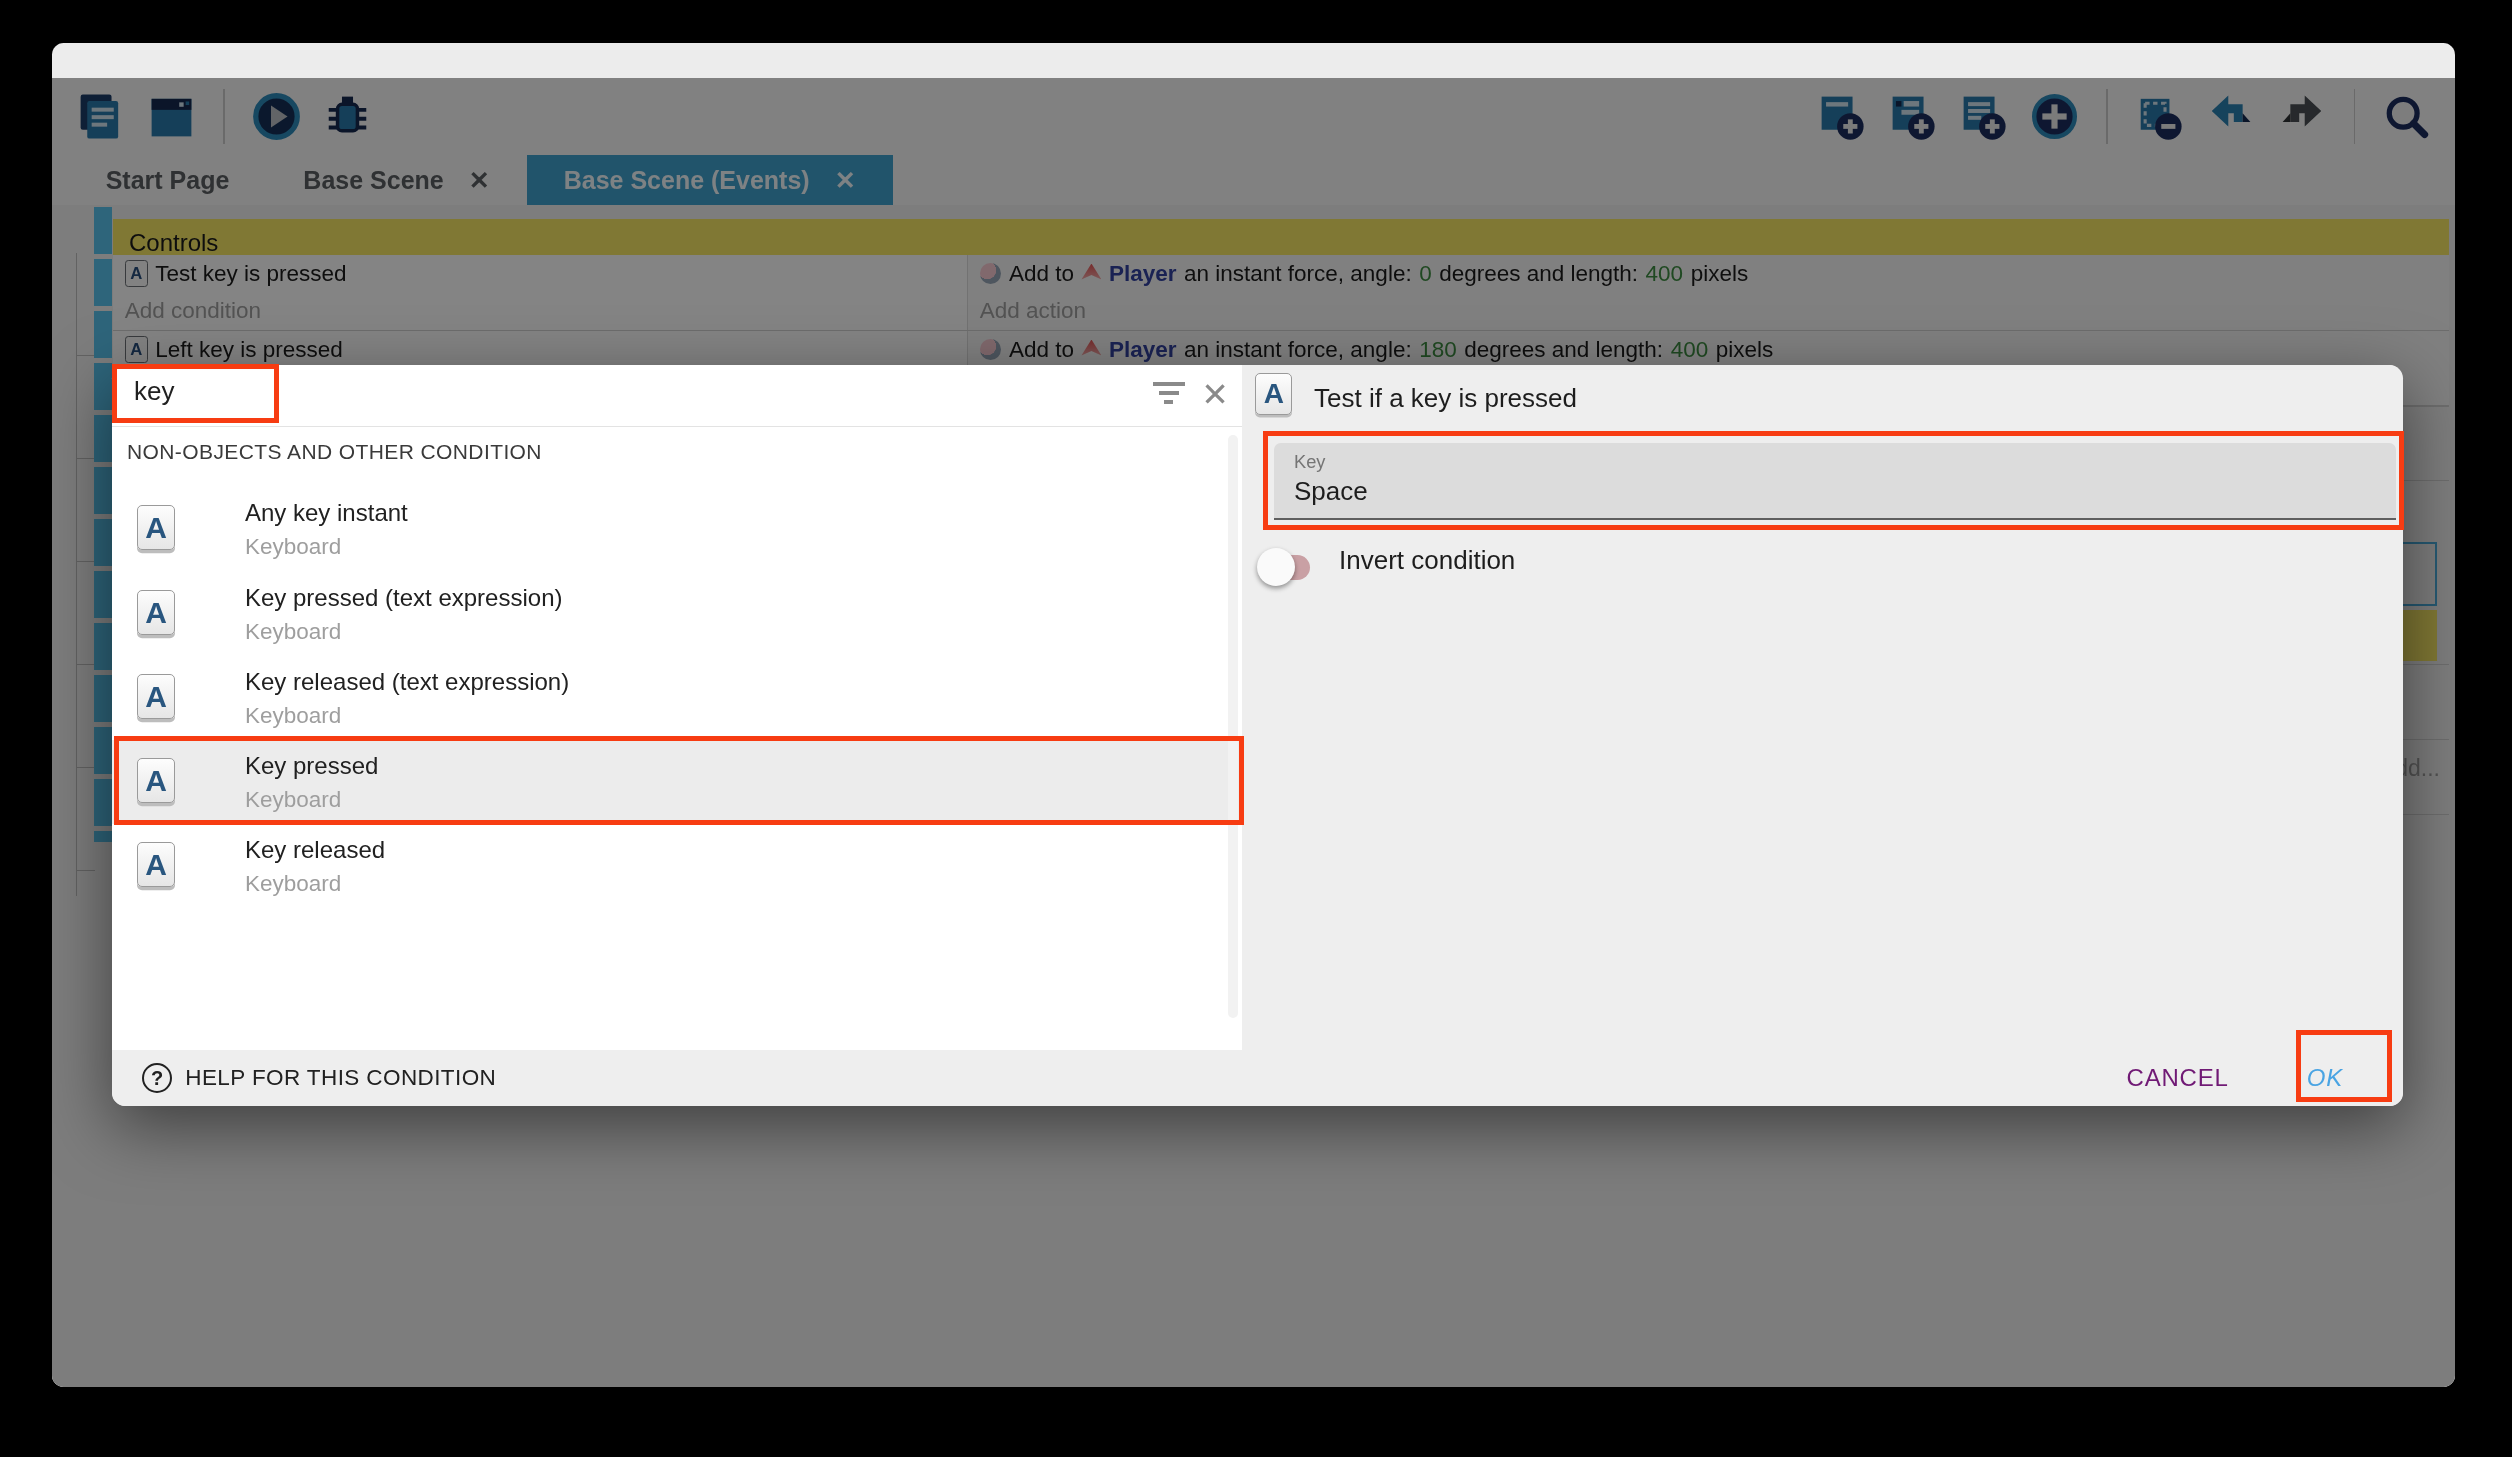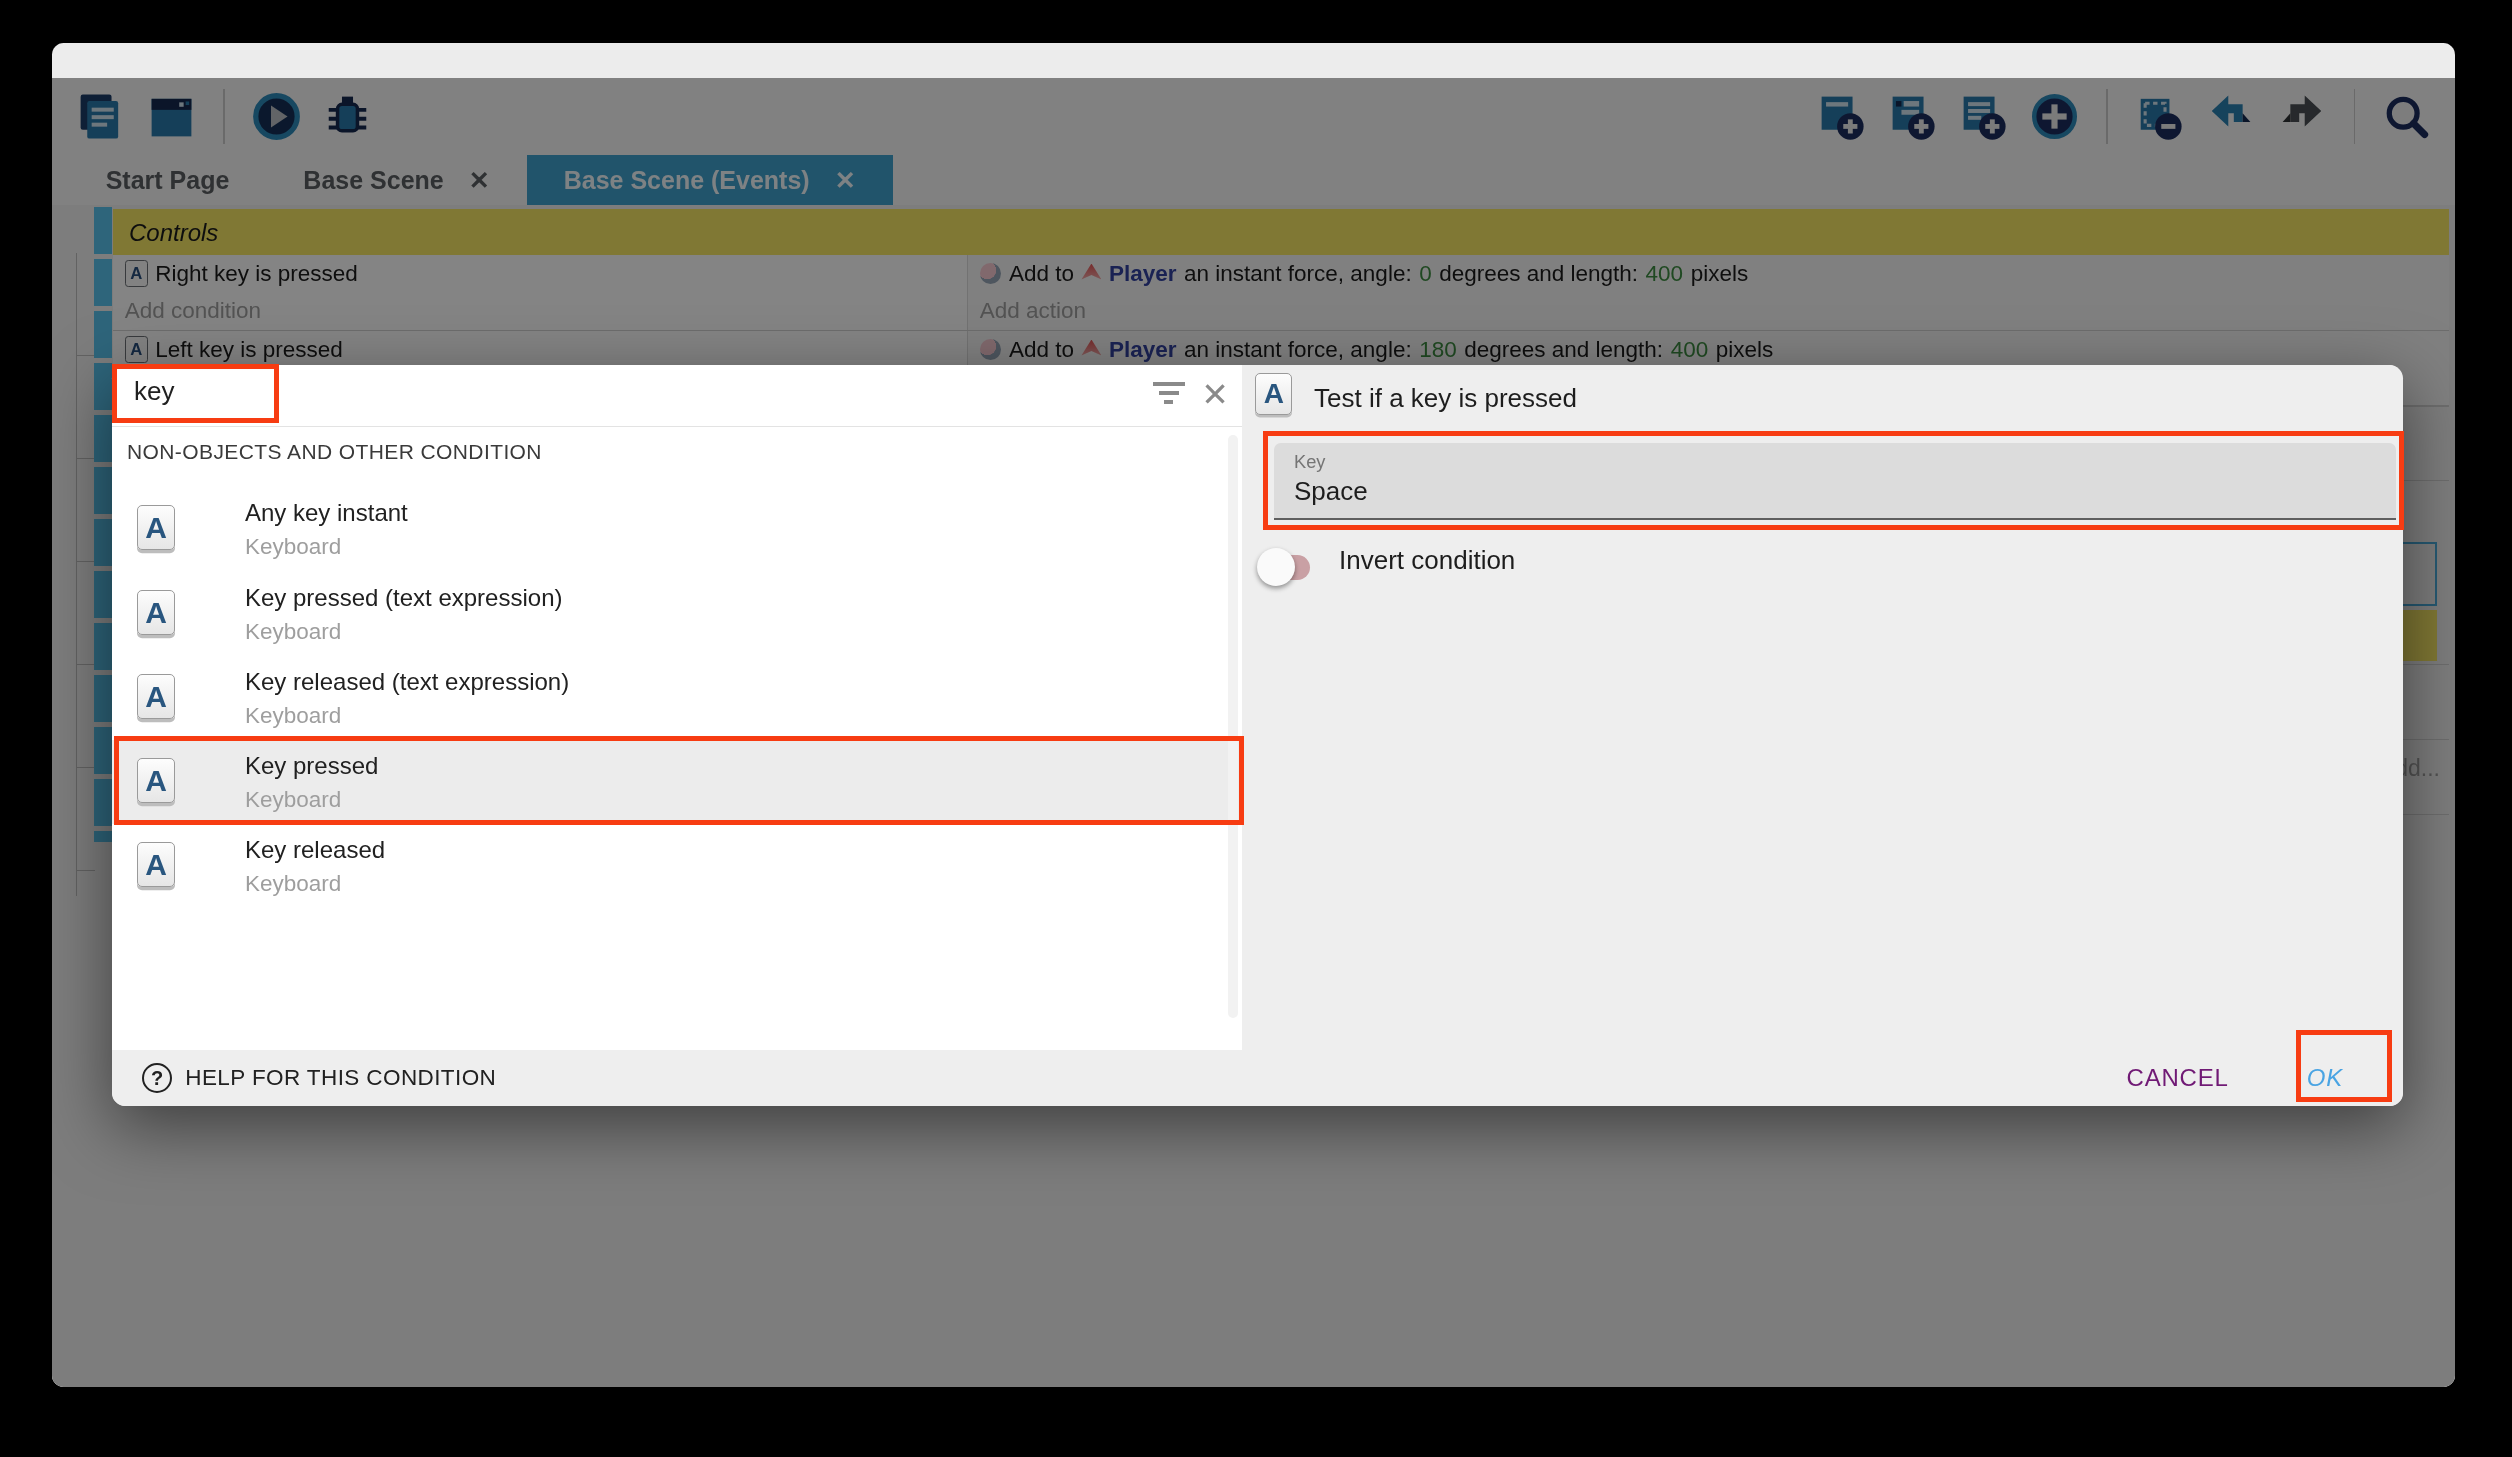--- a/index.html
+++ b/index.html
@@ -245,7 +245,7 @@
       <div class="tree"></div>
       <div class="handles"></div>
 
-      <div class="comment" style="top:4px;font-style:italic;">
+      <div class="comment" style="top:14px;">
         <span>Controls</span>
       </div>
 

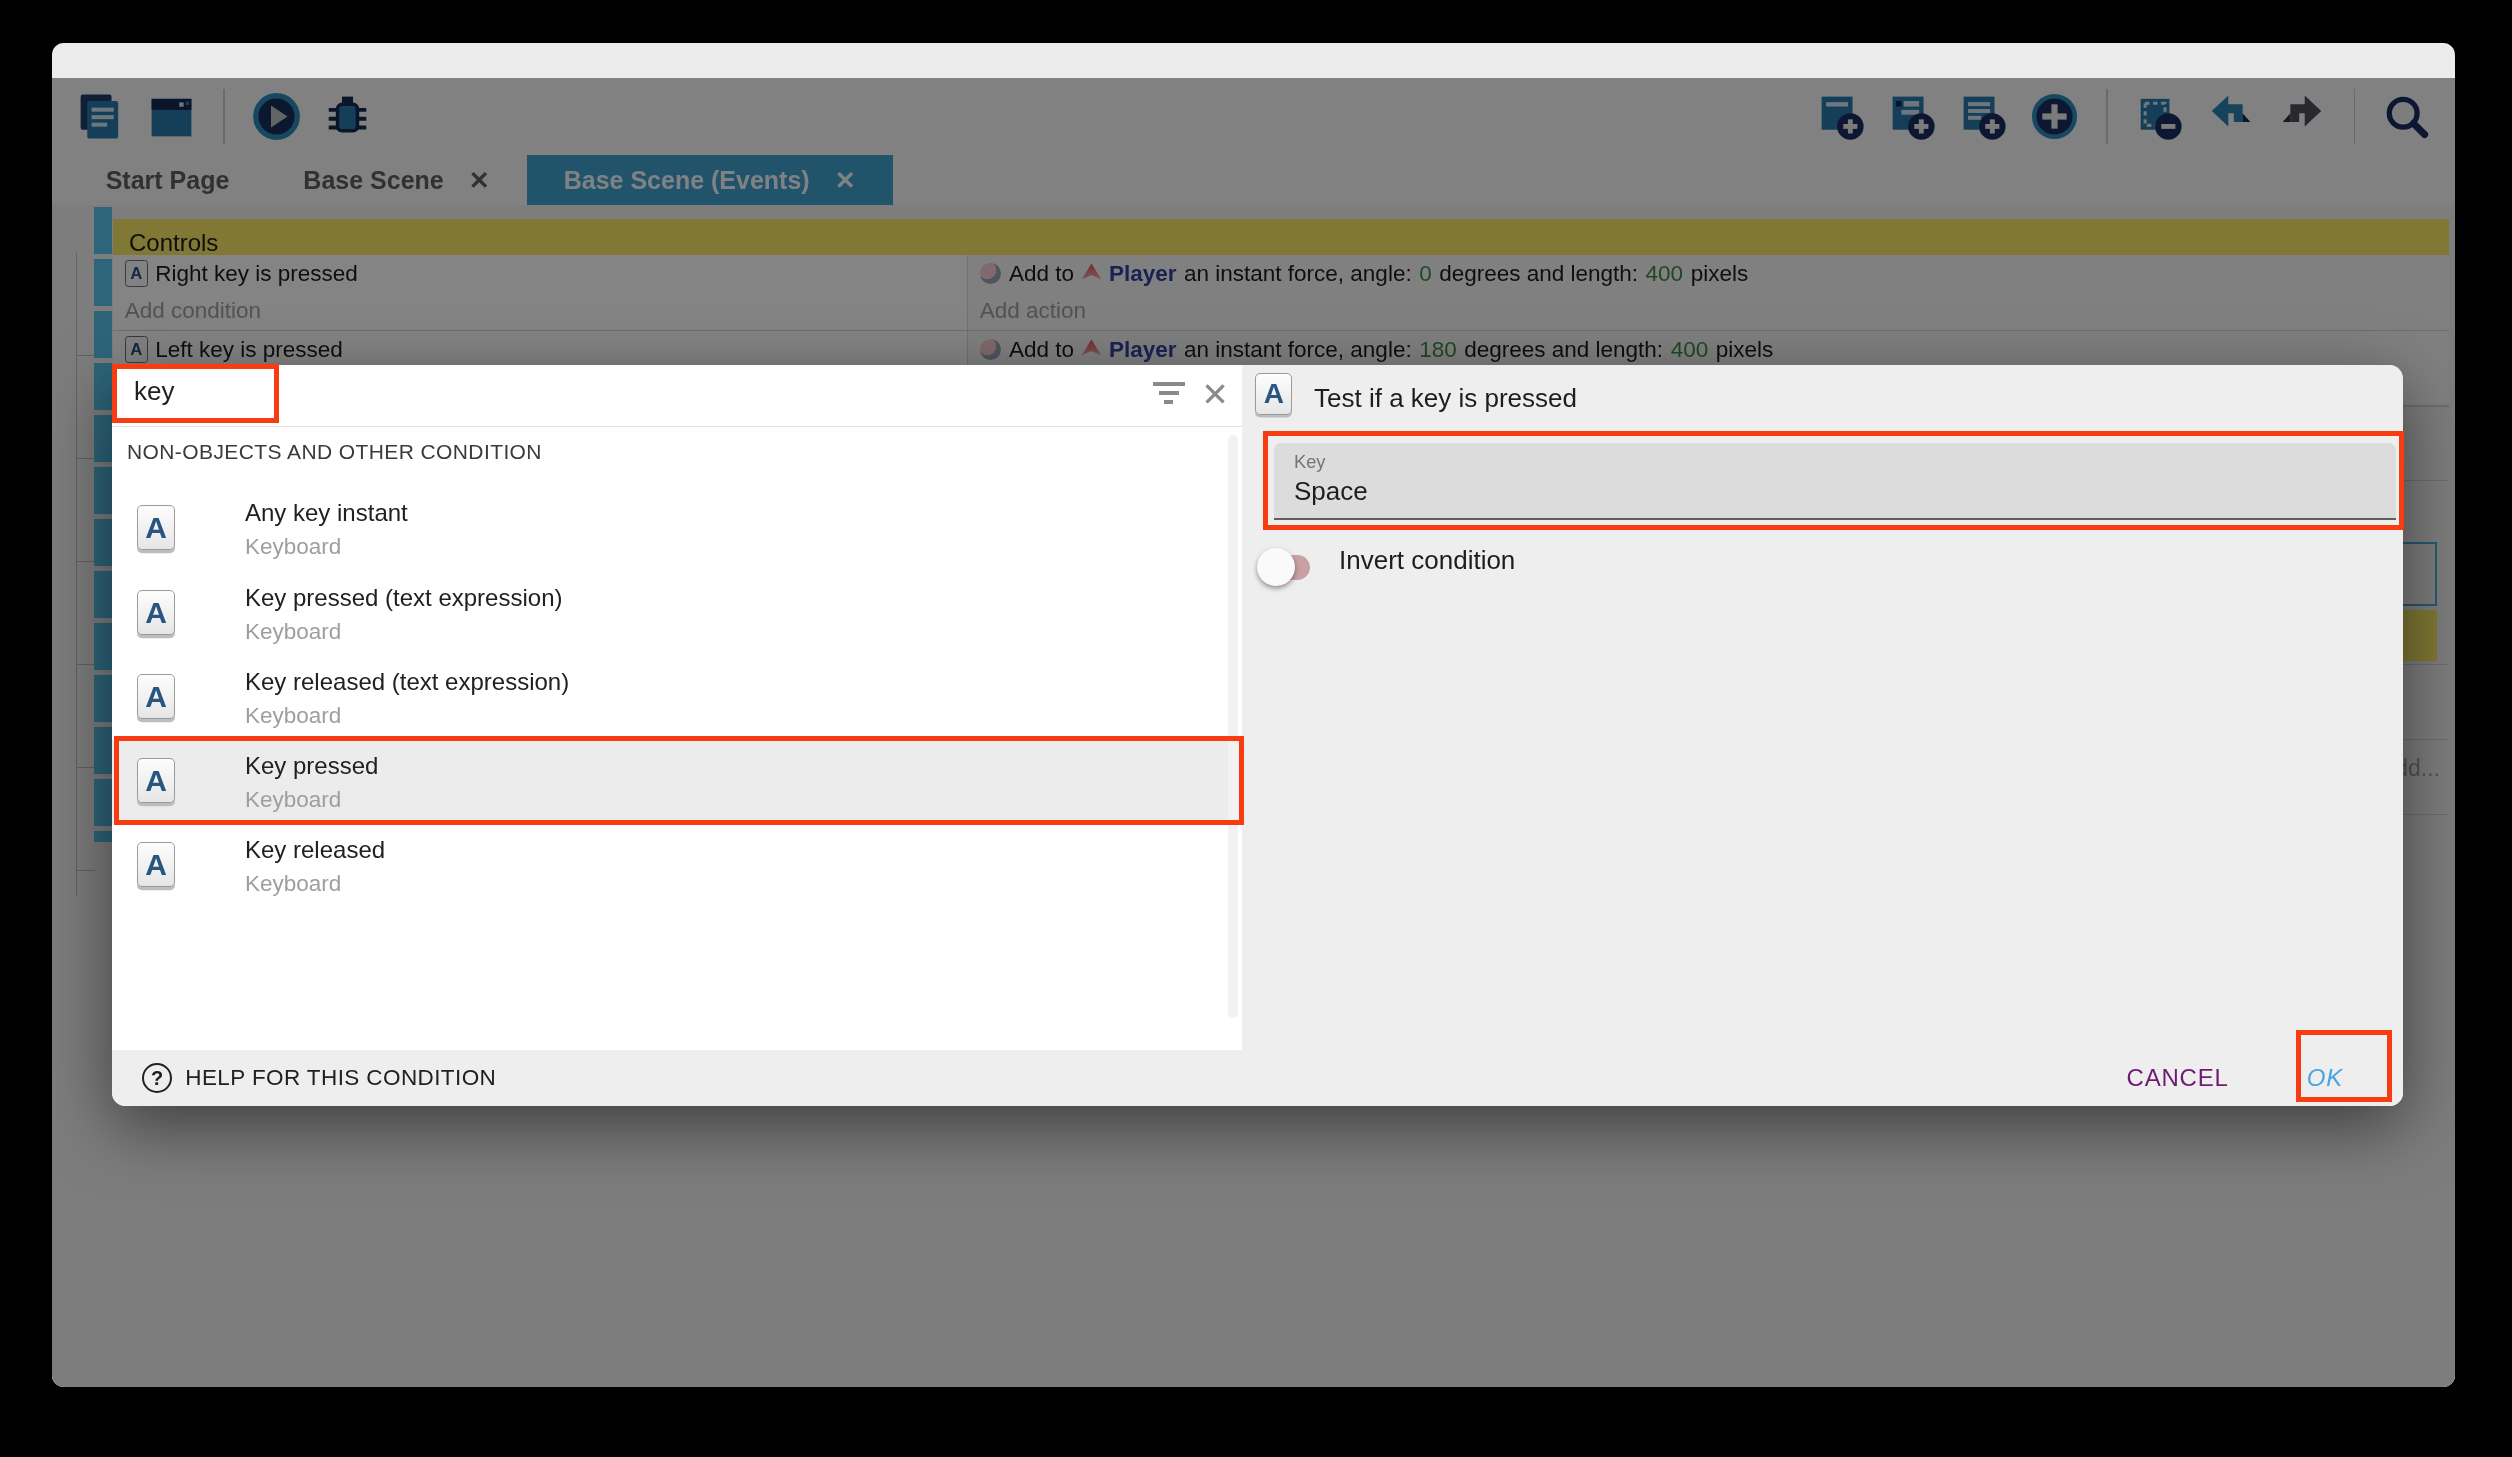--- a/index.html
+++ b/index.html
@@ -253,7 +253,7 @@
         <div class="cell cond">
           <div class="eline">
             <span class="keyico">A</span>
-            <span>Right key is pressed</span>
+            <span>Test key is pressed</span>
           </div>
           <div class="eline placeholder">Add condition</div>
         </div>

